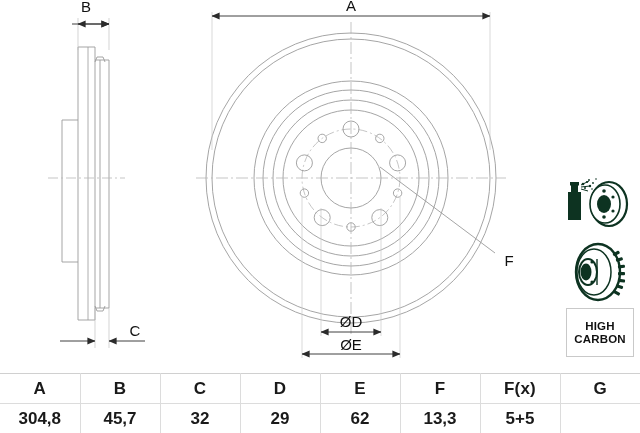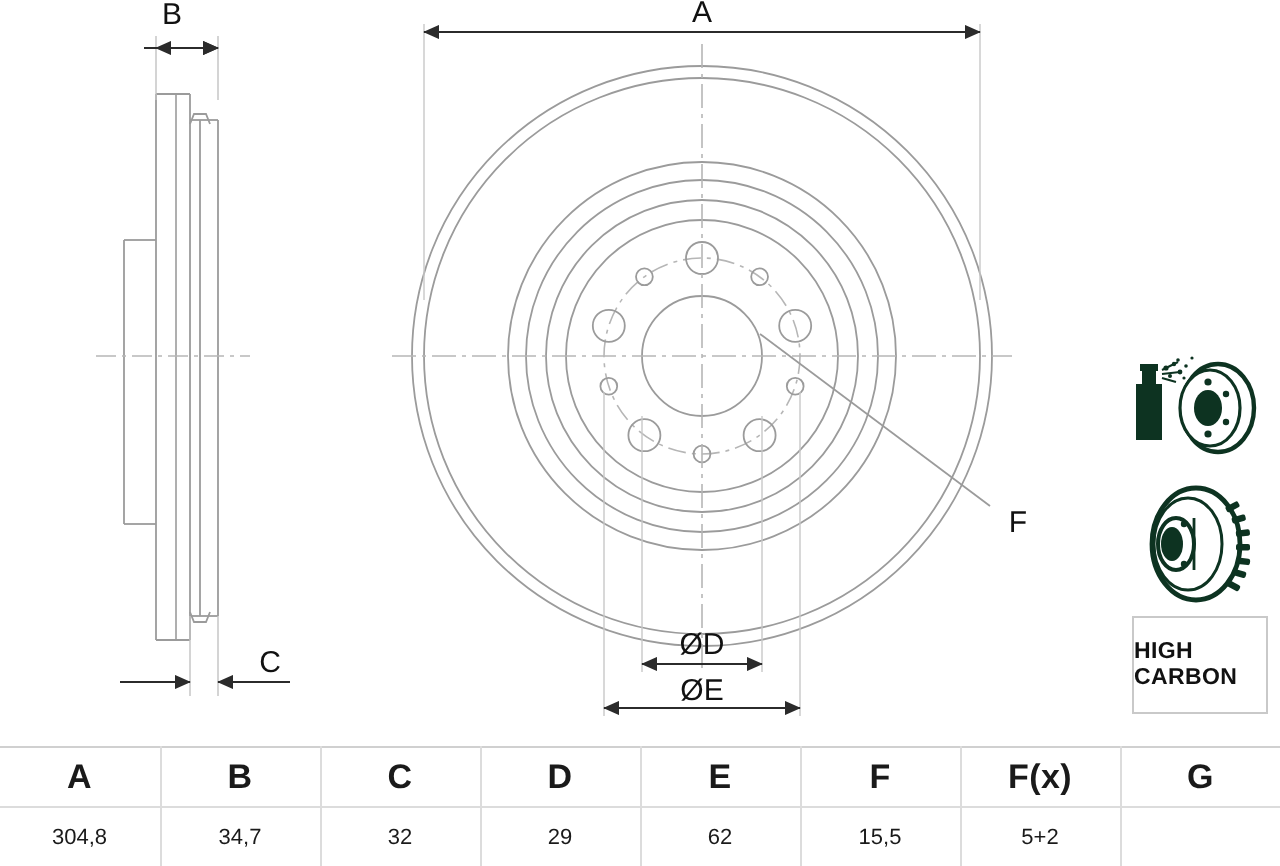--- a/index.html
+++ b/index.html
@@ -34,7 +34,7 @@
   .hc-box{
     position:absolute;left:566px;top:308px;width:66px;height:47px;
     border:1px solid #c9c9c9;background:#fff;
-    display:flex;flex-direction:column;justify-content:center;
+    display:flex;flex-direction:column;align-items:center;justify-content:center;
     line-height:1.12;
   }
   .hc-box span{

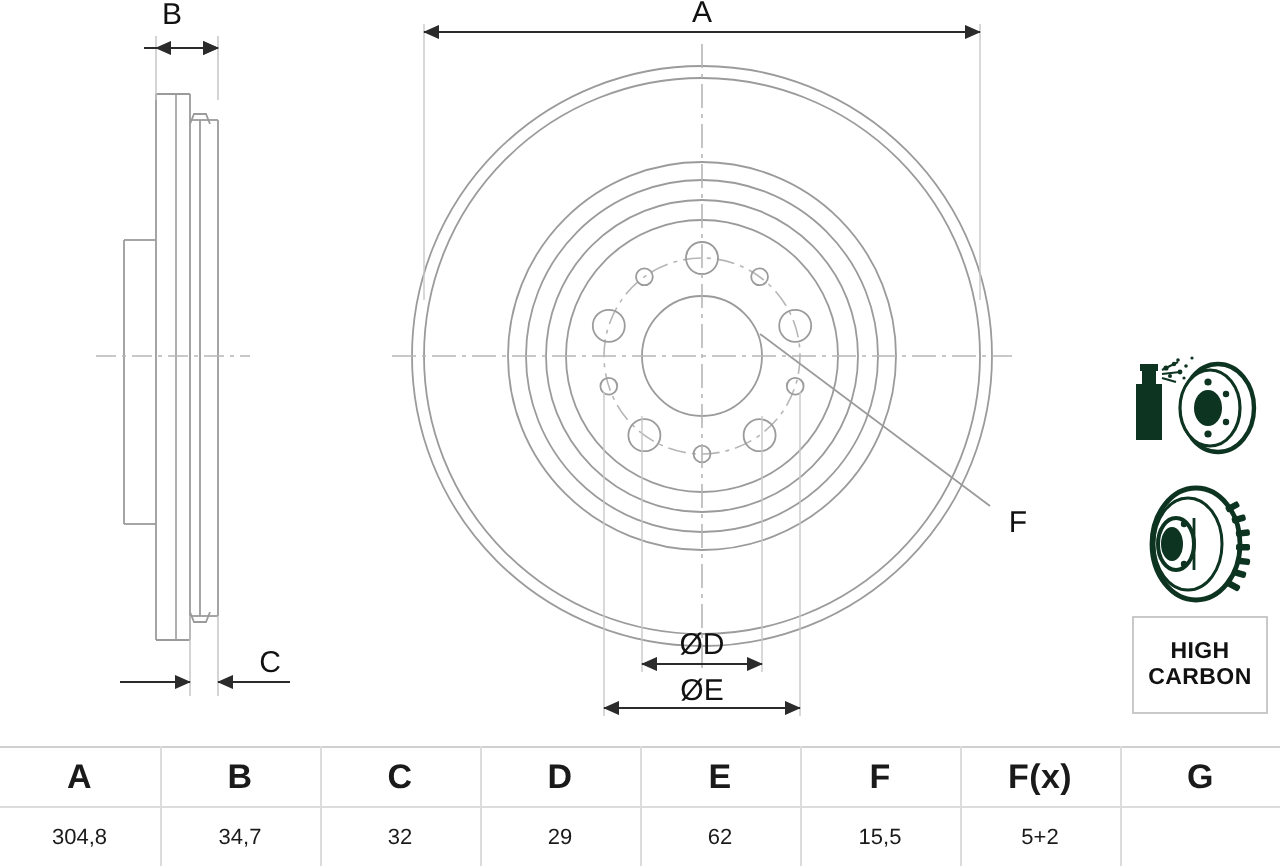--- a/index.html
+++ b/index.html
@@ -26,7 +26,7 @@
     font-size:17px;font-weight:bold;letter-spacing:.2px;
   }
   .spec-table tr.vals td{
-    font-size:11px;font-weight:normal;
+    font-size:17px;font-weight:bold;
   }
   .spec-table tr:first-child td{border-top:1px solid #d0d0d0;}
   .spec-table td:first-child{border-left:none;}

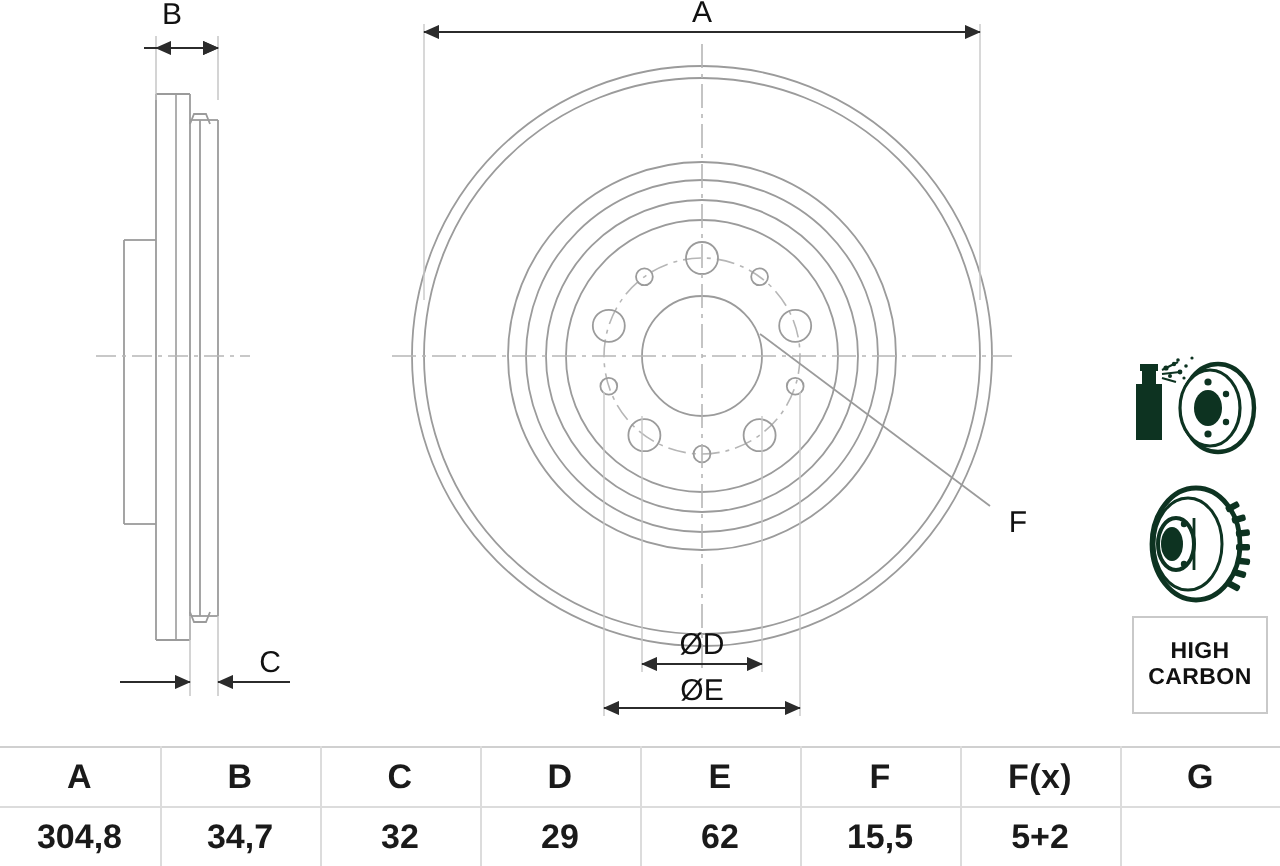--- a/index.html
+++ b/index.html
@@ -242,7 +242,7 @@
     </tr>
     <tr class="vals">
       <td>304,8</td>
-      <td>34,7</td>
+      <td>45,7</td>
       <td>32</td>
       <td>29</td>
       <td>62</td>

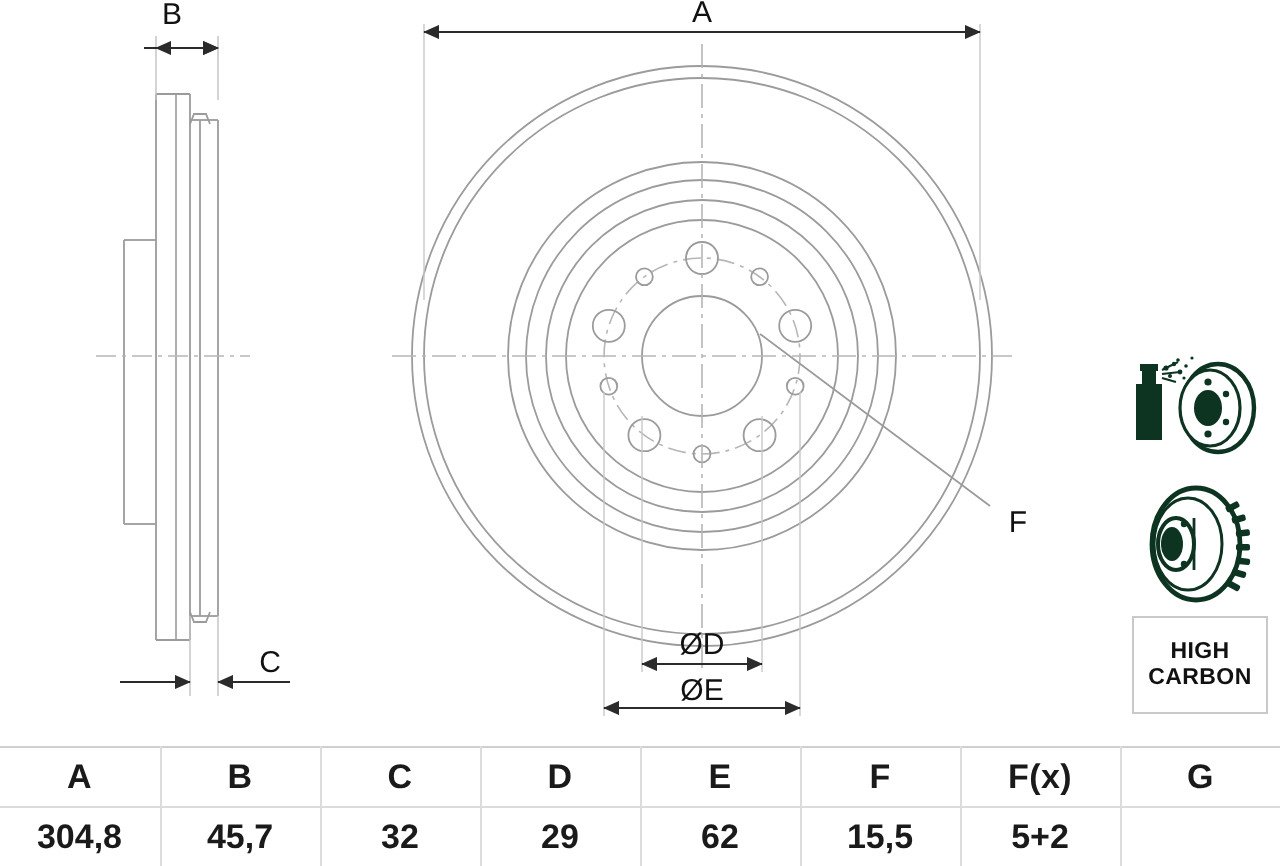--- a/index.html
+++ b/index.html
@@ -246,7 +246,7 @@
       <td>32</td>
       <td>29</td>
       <td>62</td>
-      <td>15,5</td>
+      <td>13,3</td>
       <td>5+2</td>
       <td></td>
     </tr>

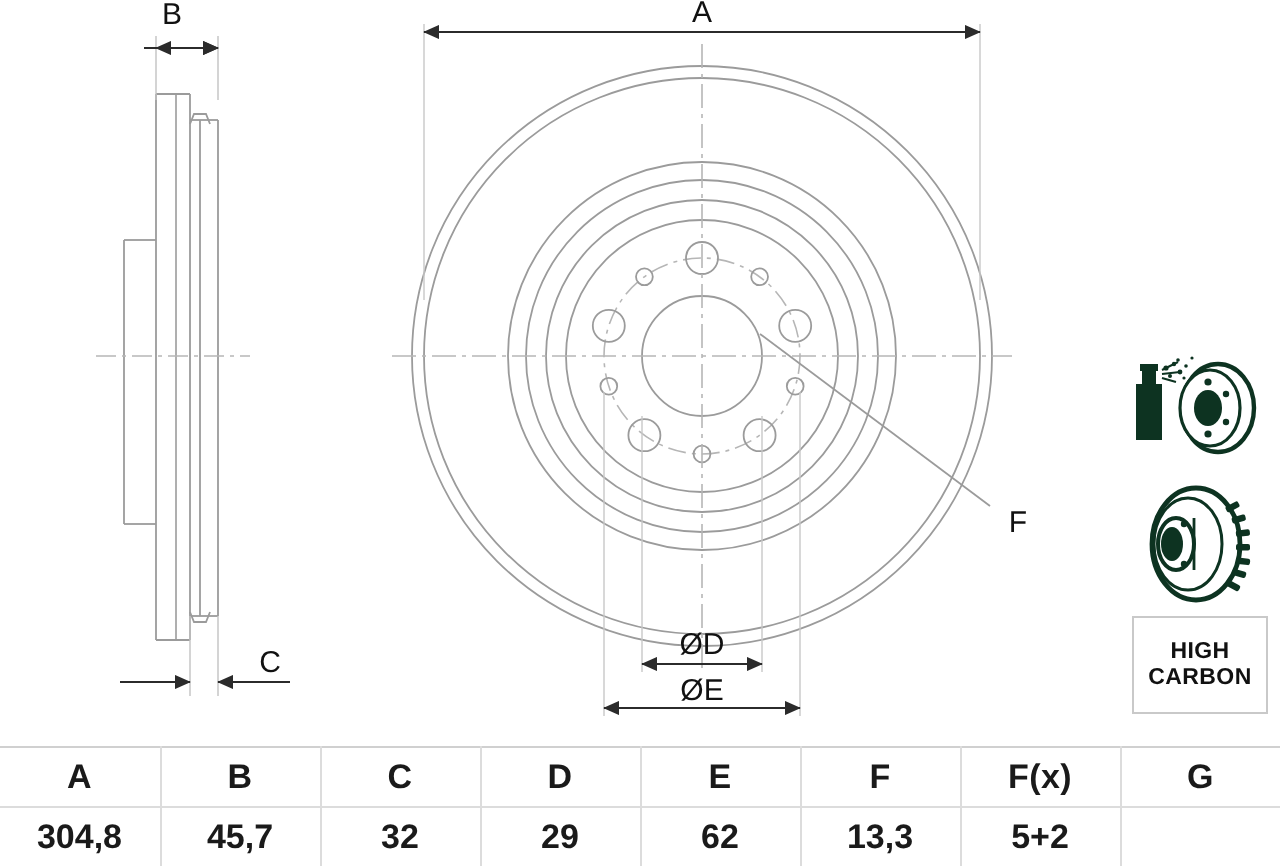--- a/index.html
+++ b/index.html
@@ -247,7 +247,7 @@
       <td>29</td>
       <td>62</td>
       <td>13,3</td>
-      <td>5+2</td>
+      <td>5+5</td>
       <td></td>
     </tr>
   </tbody>

